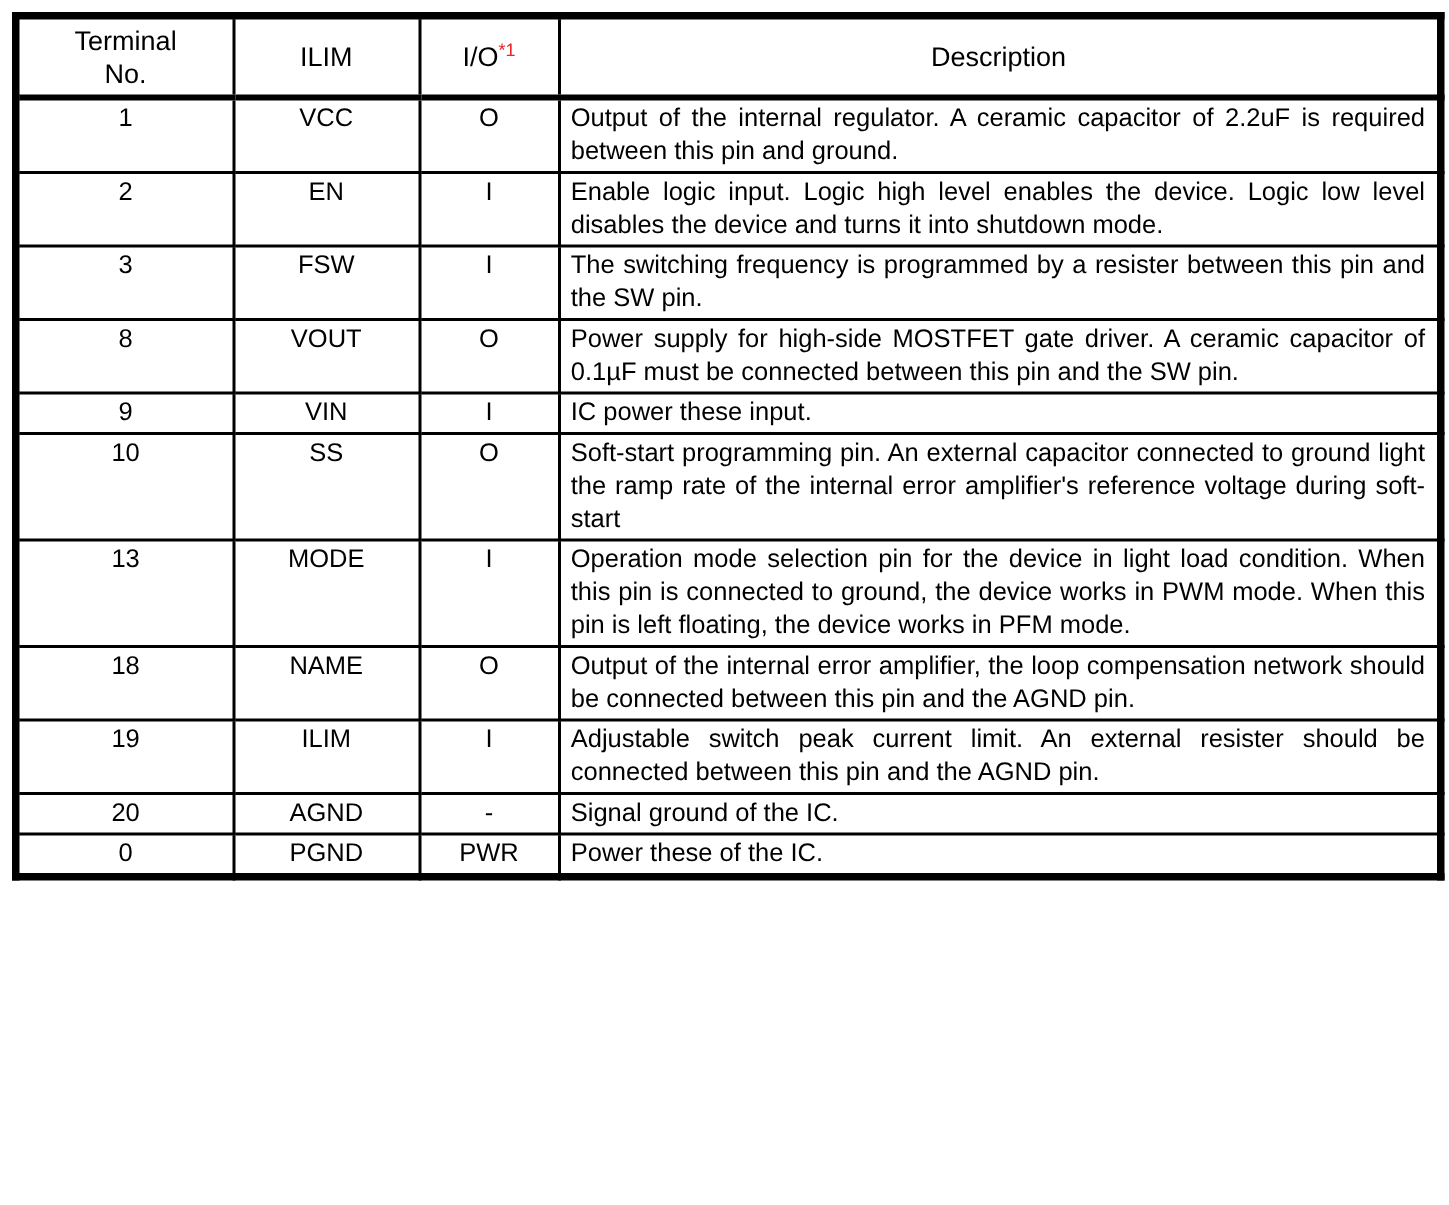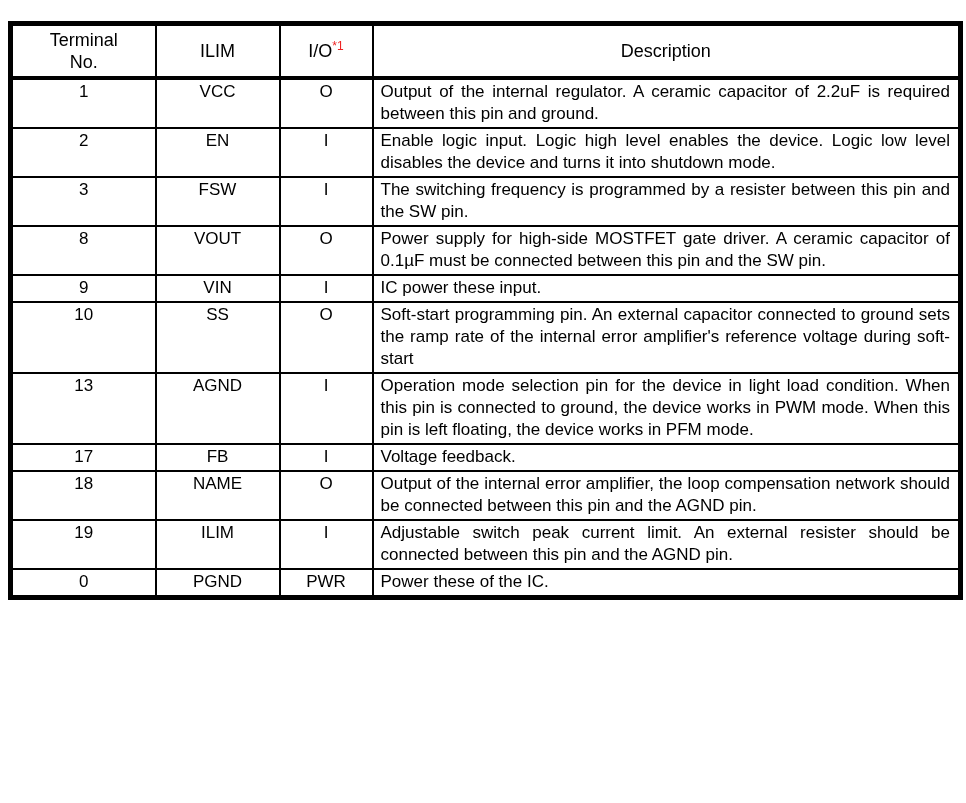--- a/index.html
+++ b/index.html
@@ -15,7 +15,7 @@
     overflow: hidden;
   }
   .page {
-    padding: 21px 8px 3px 8px;
+    padding: 8px 8px 3px 8px;
   }
   table.pin-table {
     border-collapse: collapse;

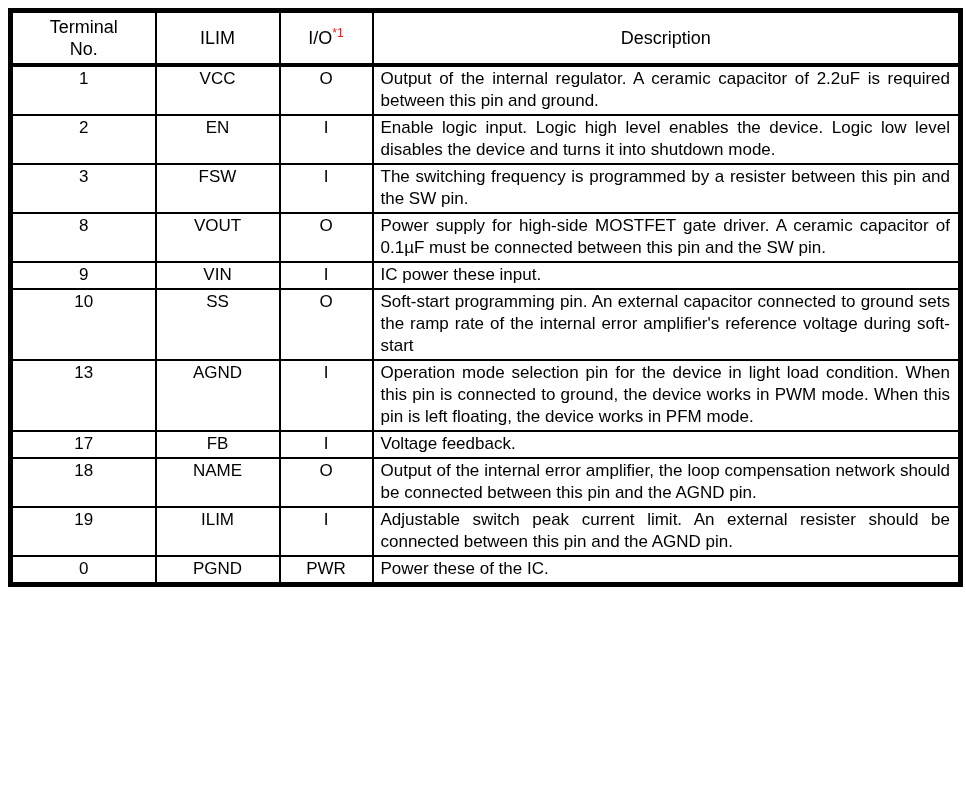--- a/index.html
+++ b/index.html
@@ -116,7 +116,7 @@
           <td class="no">10</td>
           <td class="name">SS</td>
           <td class="io">O</td>
-          <td class="description">Soft-start programming pin. An external capacitor connected to ground sets the ramp rate of the internal error amplifier's reference voltage during soft-start</td>
+          <td class="description">Soft-start programming pin. An external capacitor connected to ground light the ramp rate of the internal error amplifier's reference voltage during soft-start</td>
         </tr>
         <tr>
           <td class="no">13</td>

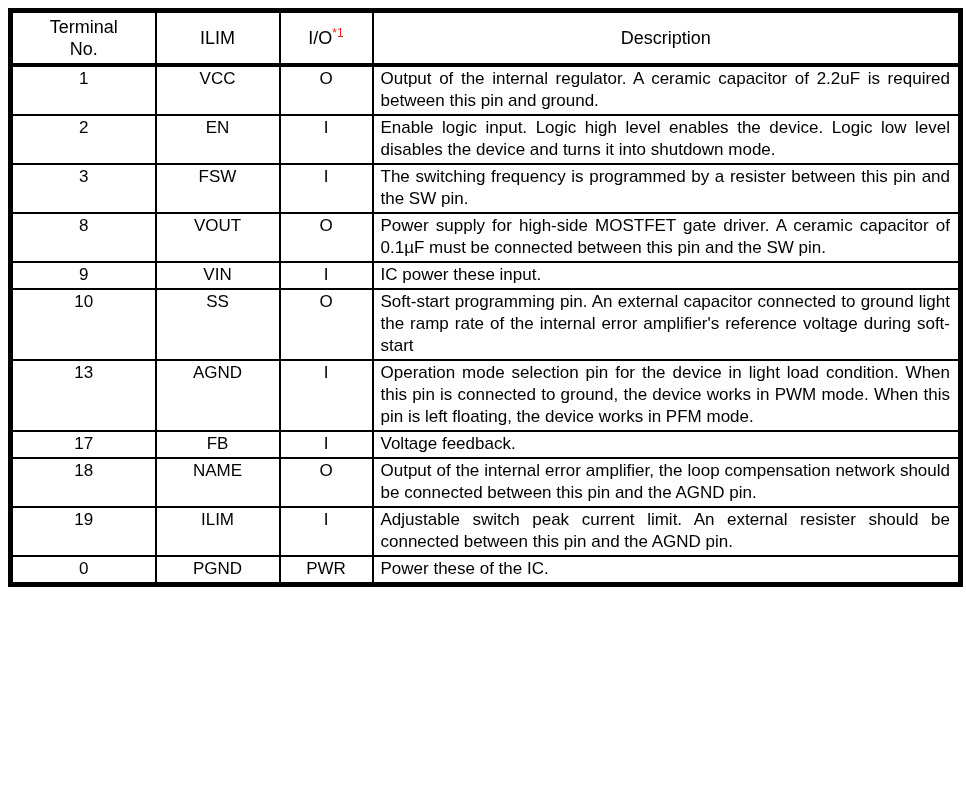--- a/index.html
+++ b/index.html
@@ -120,7 +120,7 @@
         </tr>
         <tr>
           <td class="no">13</td>
-          <td class="name">AGND</td>
+          <td class="name">MODE</td>
           <td class="io">I</td>
           <td class="description">Operation mode selection pin for the device in light load condition. When this pin is connected to ground, the device works in PWM mode. When this pin is left floating, the device works in PFM mode.</td>
         </tr>

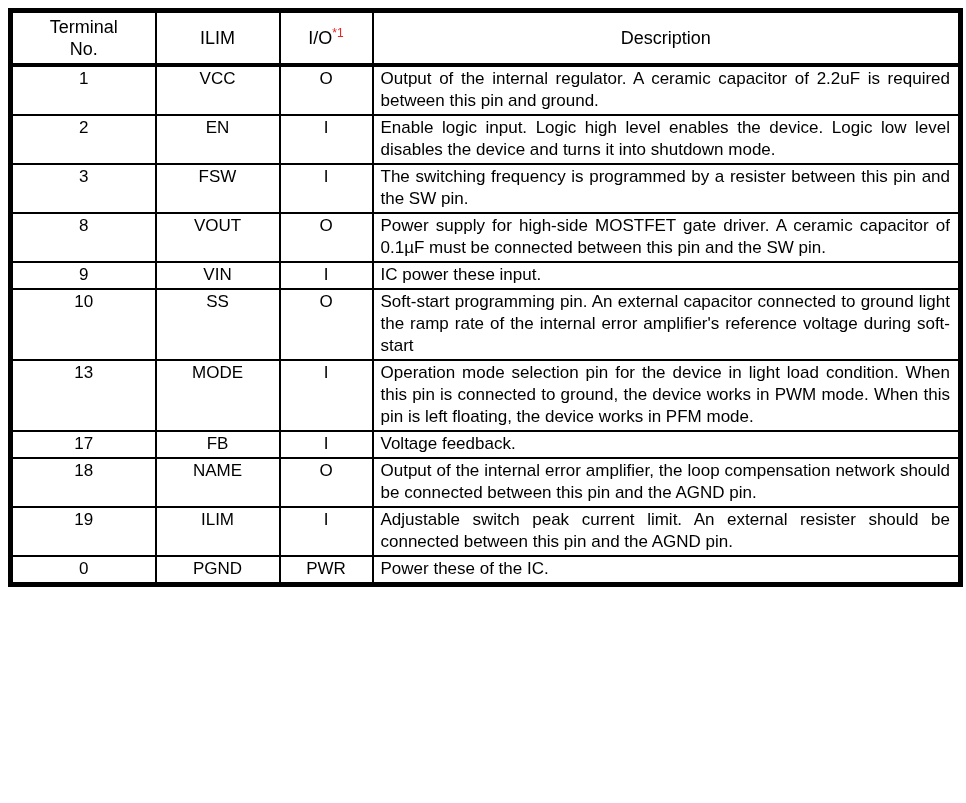--- a/index.html
+++ b/index.html
@@ -125,12 +125,6 @@
           <td class="description">Operation mode selection pin for the device in light load condition. When this pin is connected to ground, the device works in PWM mode. When this pin is left floating, the device works in PFM mode.</td>
         </tr>
         <tr>
-          <td class="no">17</td>
-          <td class="name">FB</td>
-          <td class="io">I</td>
-          <td class="description">Voltage feedback.</td>
-        </tr>
-        <tr>
           <td class="no">18</td>
           <td class="name">NAME</td>
           <td class="io">O</td>

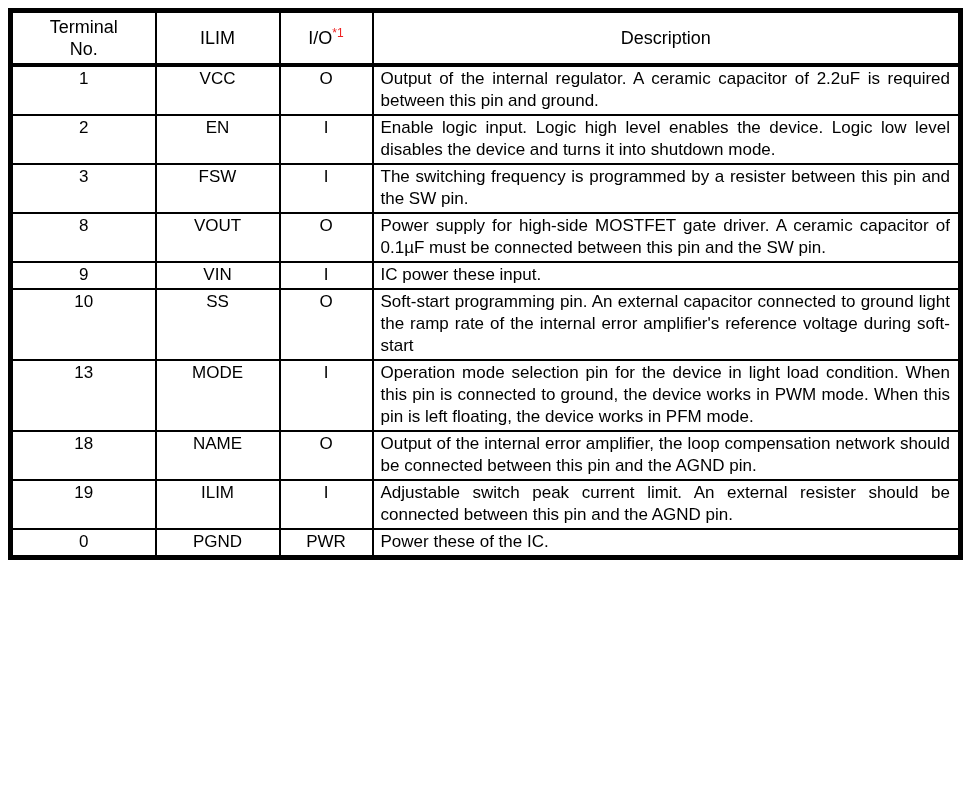--- a/index.html
+++ b/index.html
@@ -137,6 +137,12 @@
           <td class="description">Adjustable switch peak current limit. An external resister should be connected between this pin and the AGND pin.</td>
         </tr>
         <tr>
+          <td class="no">20</td>
+          <td class="name">AGND</td>
+          <td class="io">-</td>
+          <td class="description">Signal ground of the IC.</td>
+        </tr>
+        <tr>
           <td class="no">0</td>
           <td class="name">PGND</td>
           <td class="io">PWR</td>

